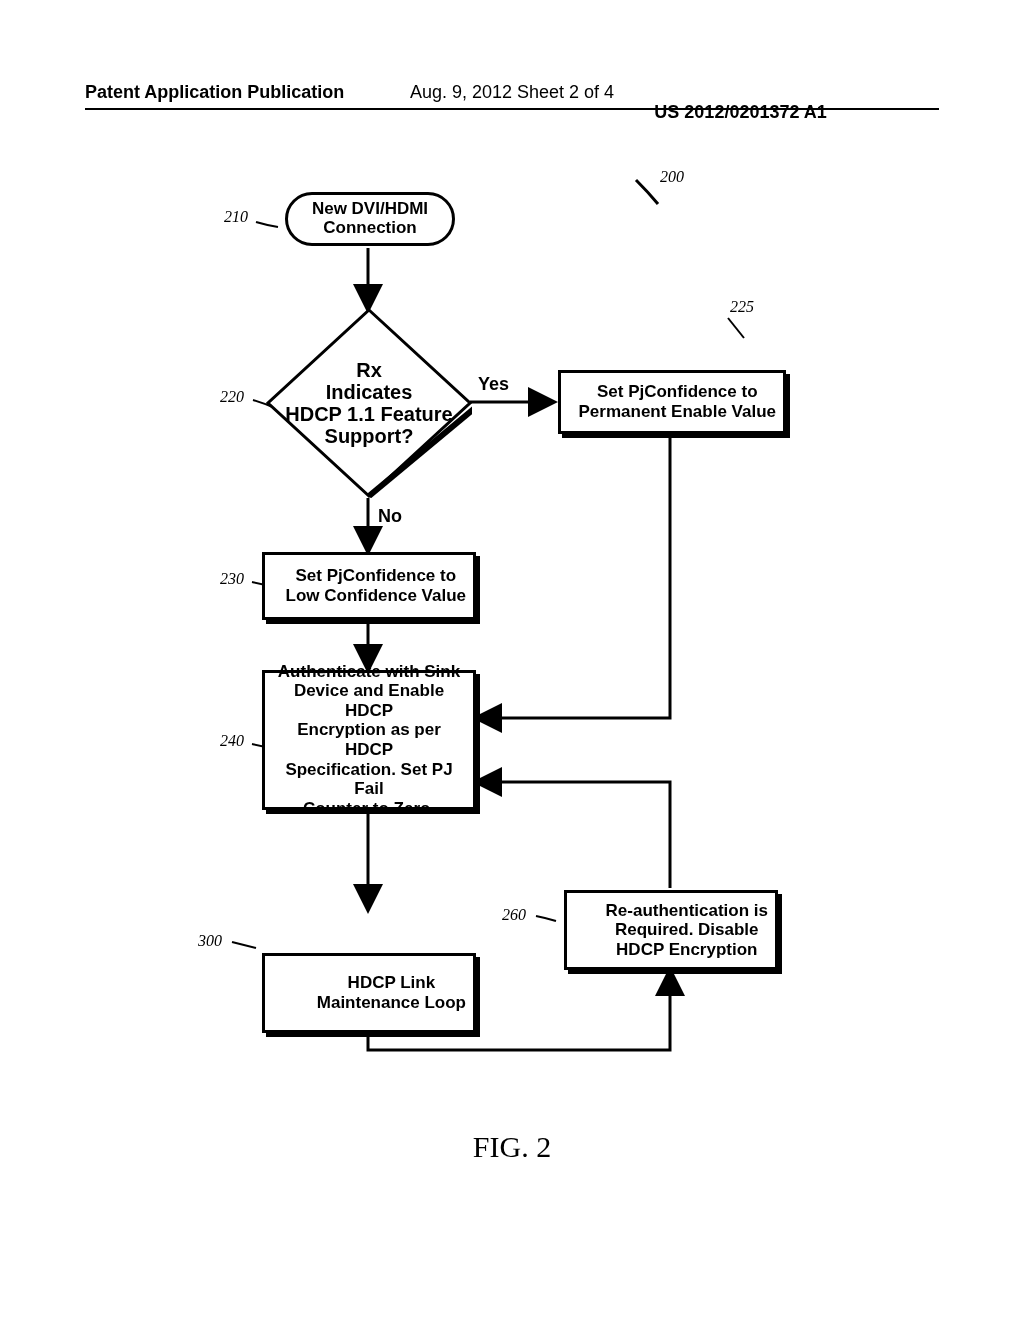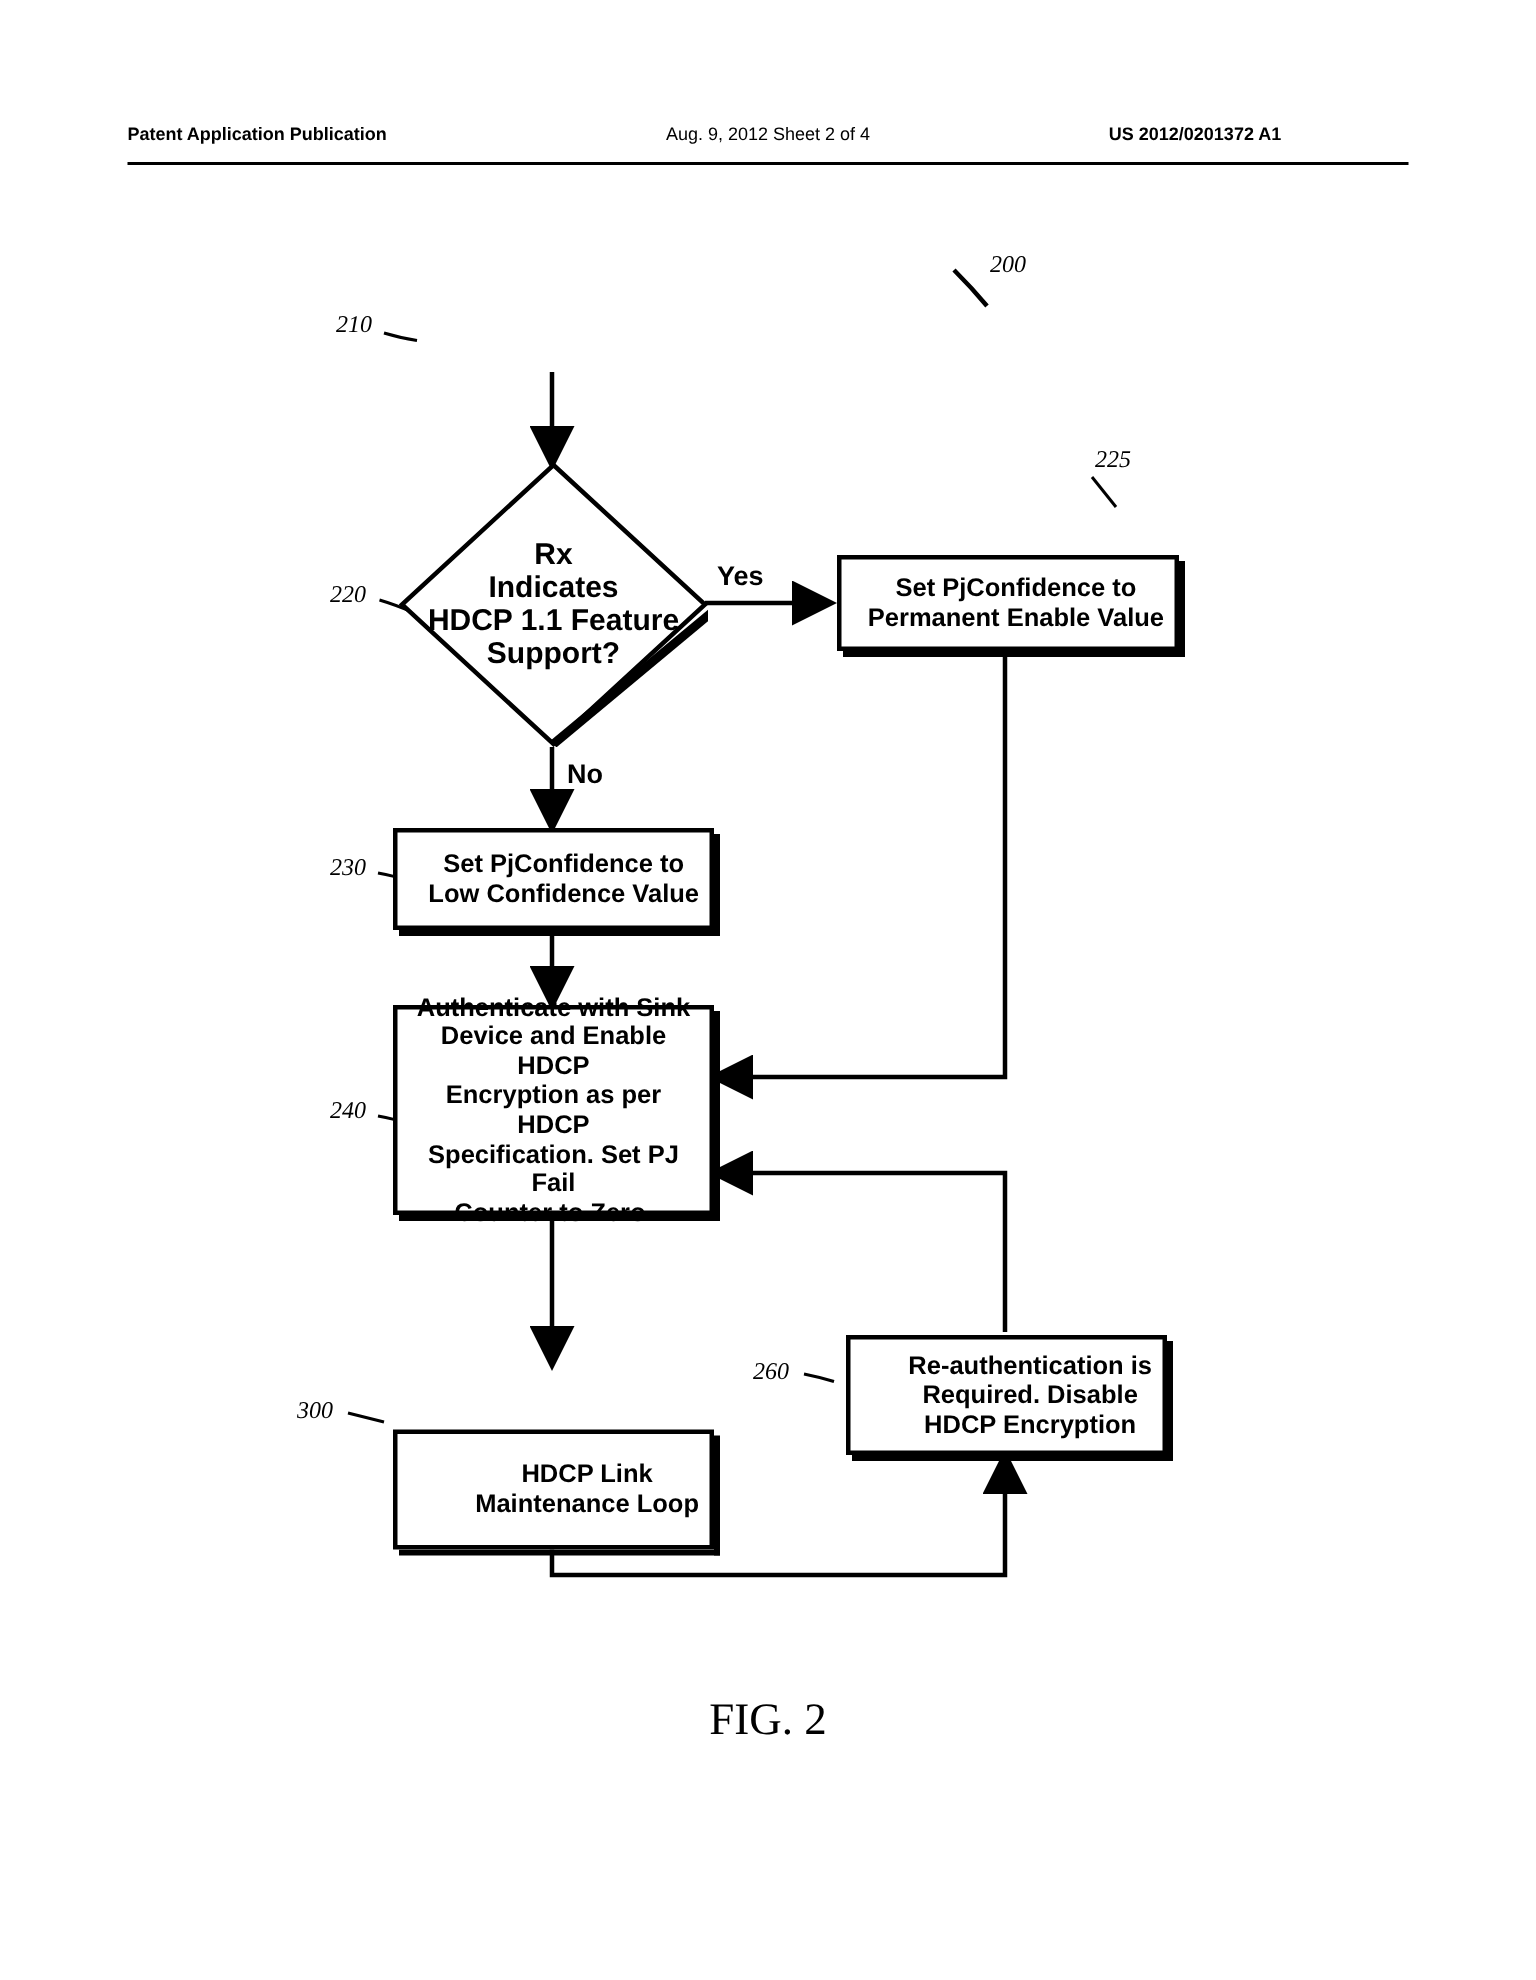--- a/index.html
+++ b/index.html
@@ -21,7 +21,7 @@
       right: 0;
       display: flex;
       padding: 0 85px;
-      font-size: 12px;
+      font-size: 18px;
     }
     .header-left {
       font-weight: bold;

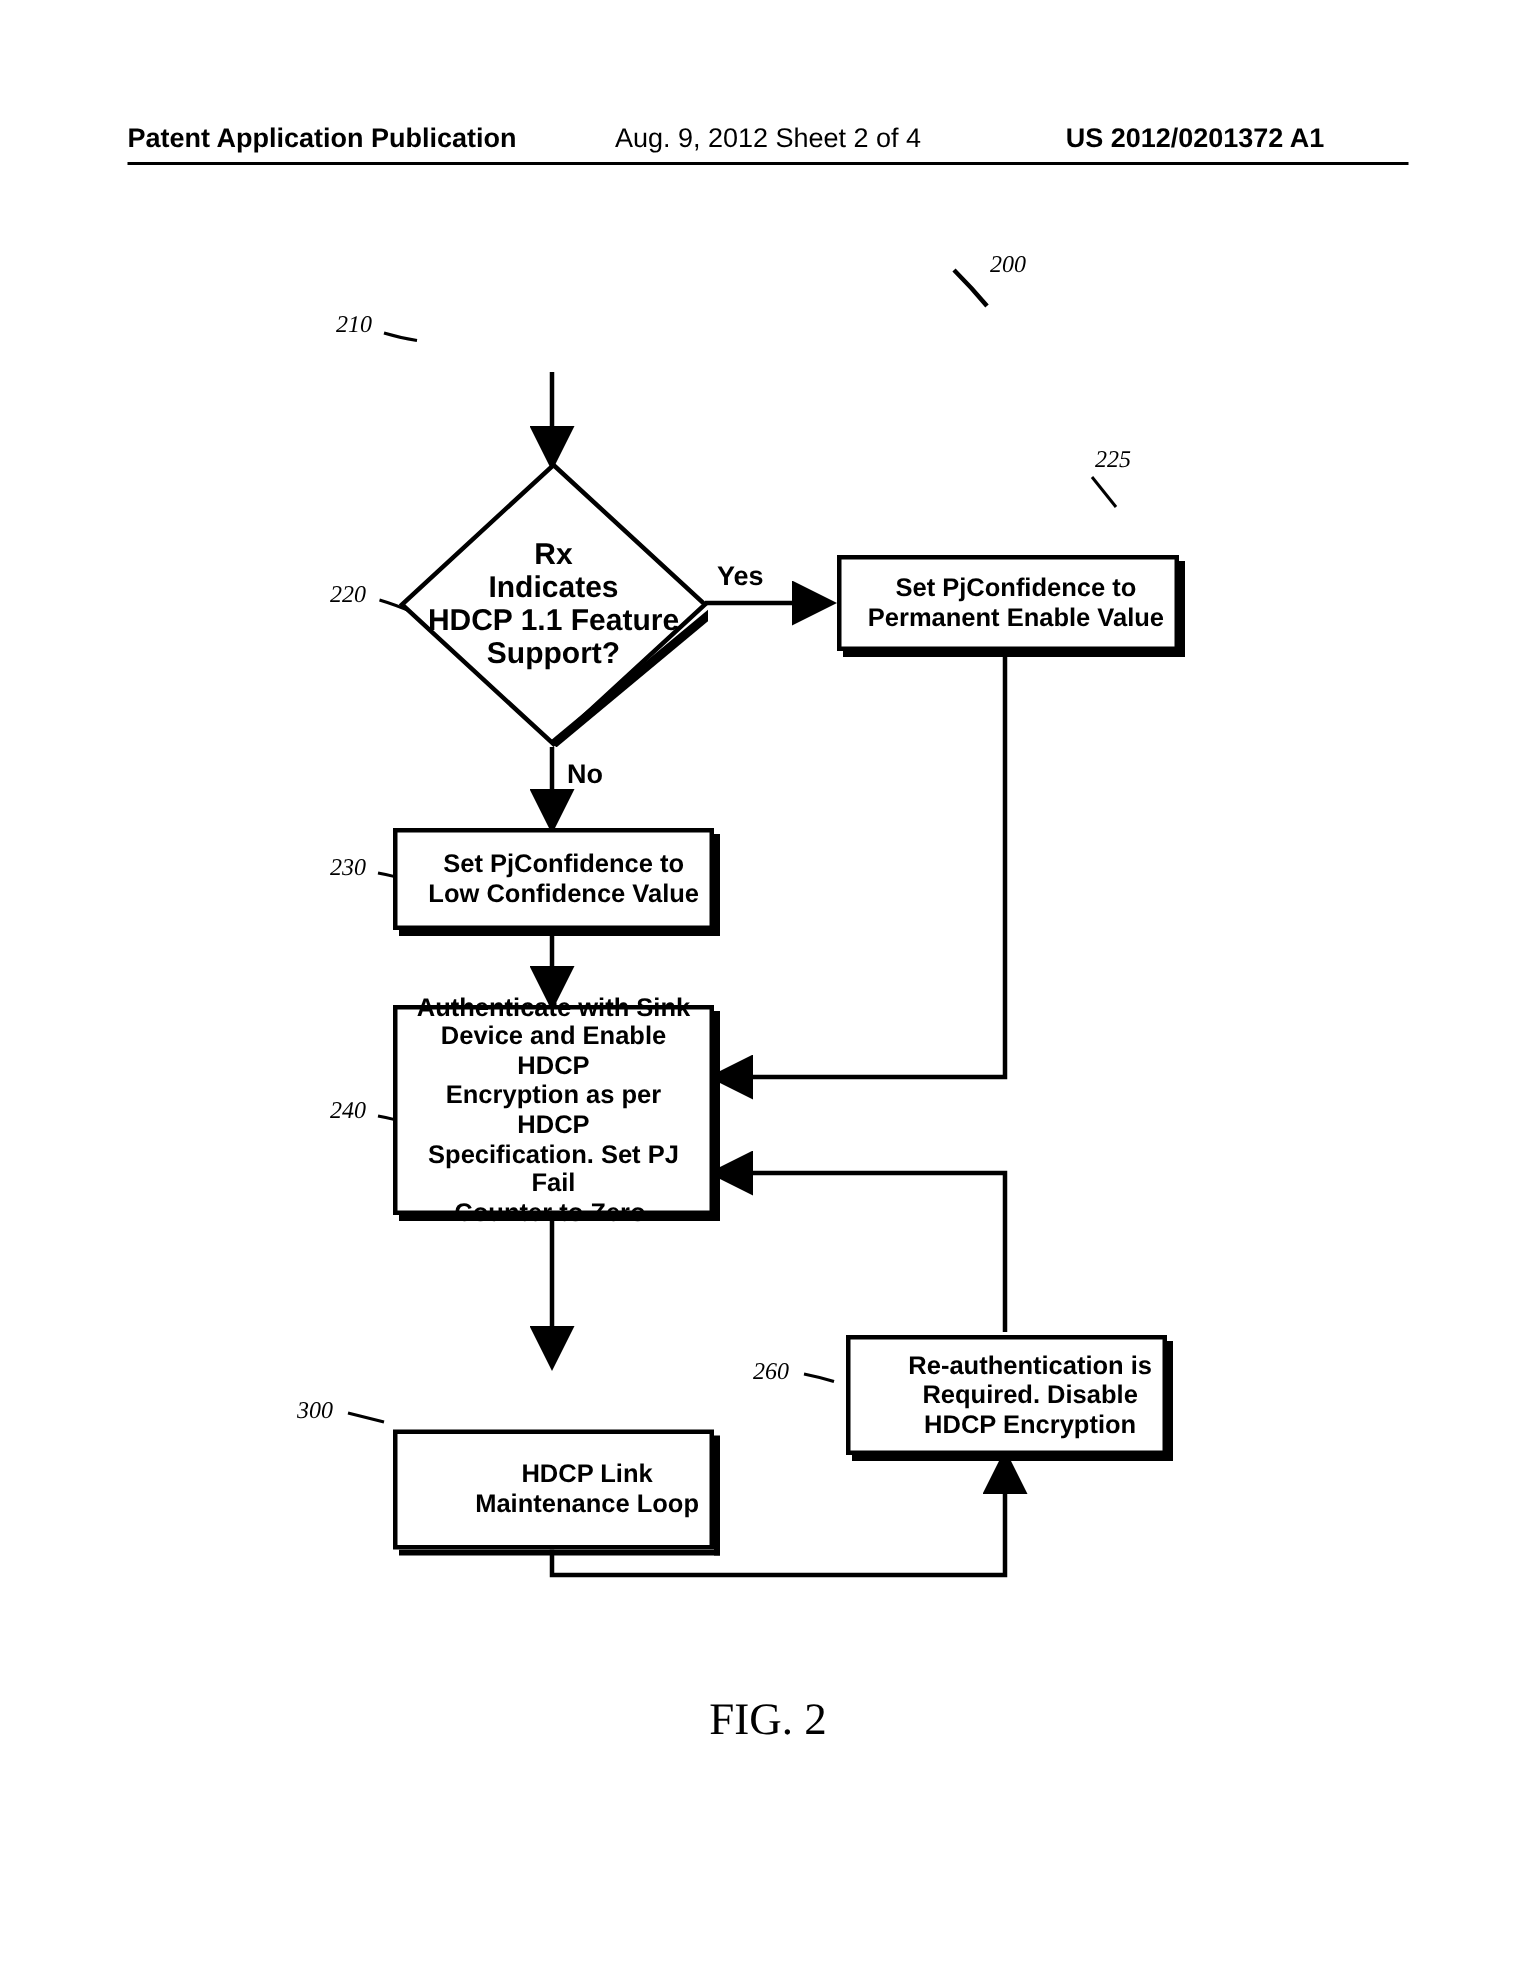--- a/index.html
+++ b/index.html
@@ -33,8 +33,9 @@
     }
     .header-right {
       flex: 1;
-      text-align: center;
-      font-weight: bold;
+      text-align: left;
+      font-weight: bold;
+      margin-top: 20px;
     }
     .header-divider {
       position: absolute;

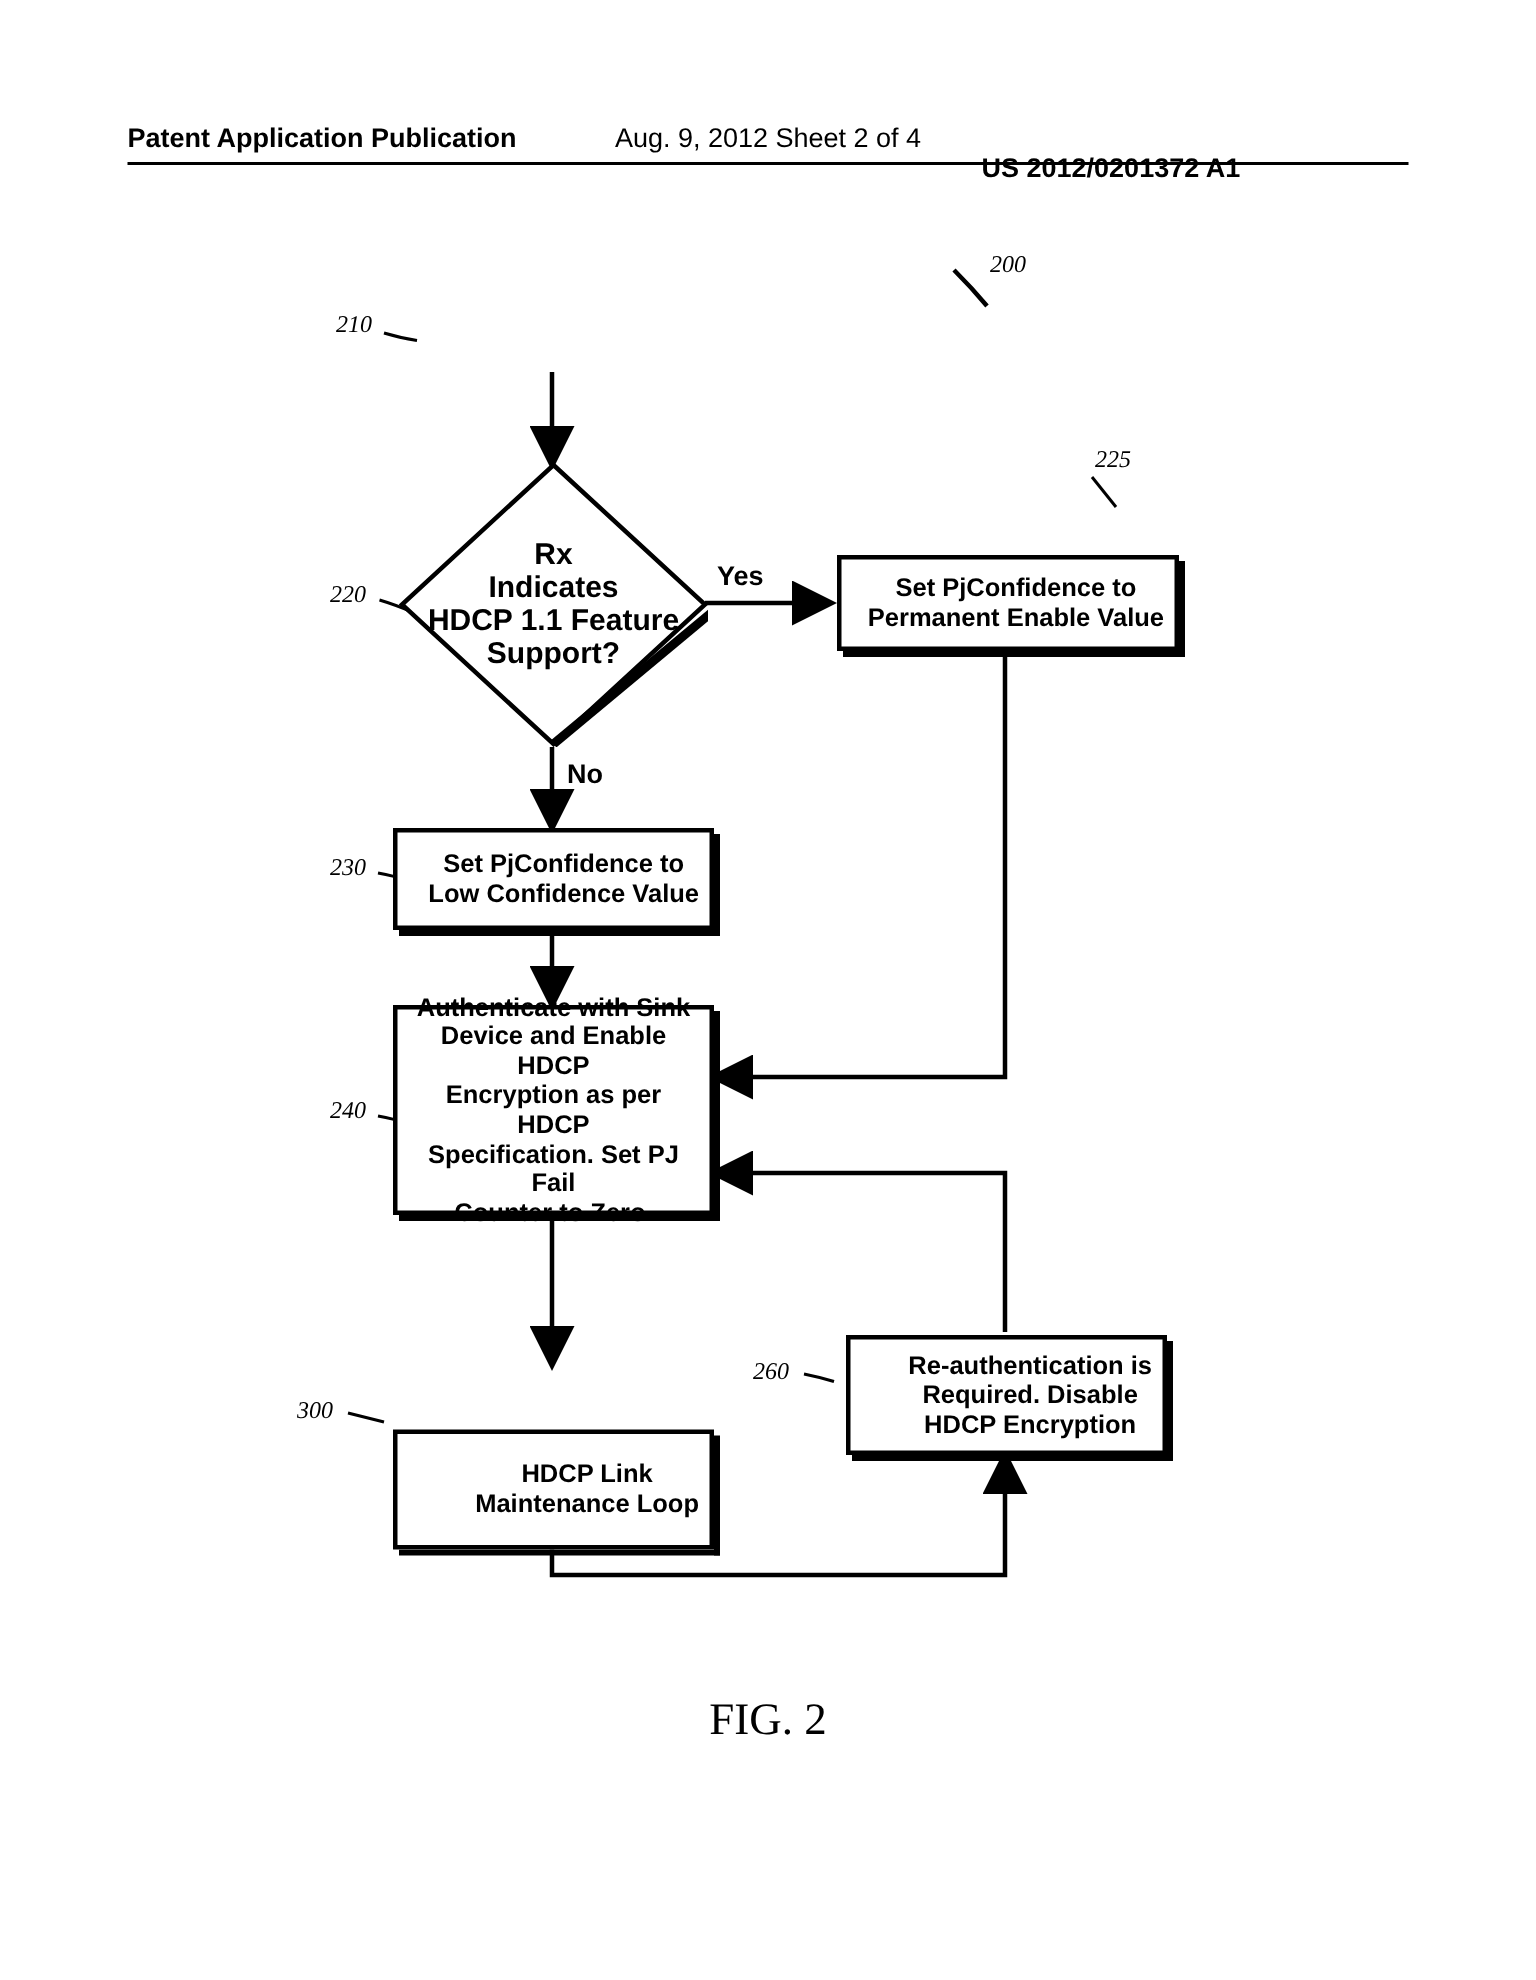--- a/index.html
+++ b/index.html
@@ -205,6 +205,10 @@
 
   <div class="ref-label" style="left:660px; top:18px;">200</div>
 
+  <div class="terminator" style="left:285px; top:42px; width:170px; height:54px;">
+    <span style="white-space:pre-line;">New DVI/HDMI
+Connection</span>
+  </div>
   <div class="ref-label" style="left:224px; top:58px;">210</div>
 
   <div class="decision-wrap" style="left:266px; top:158px; width:206px; height:190px;">

